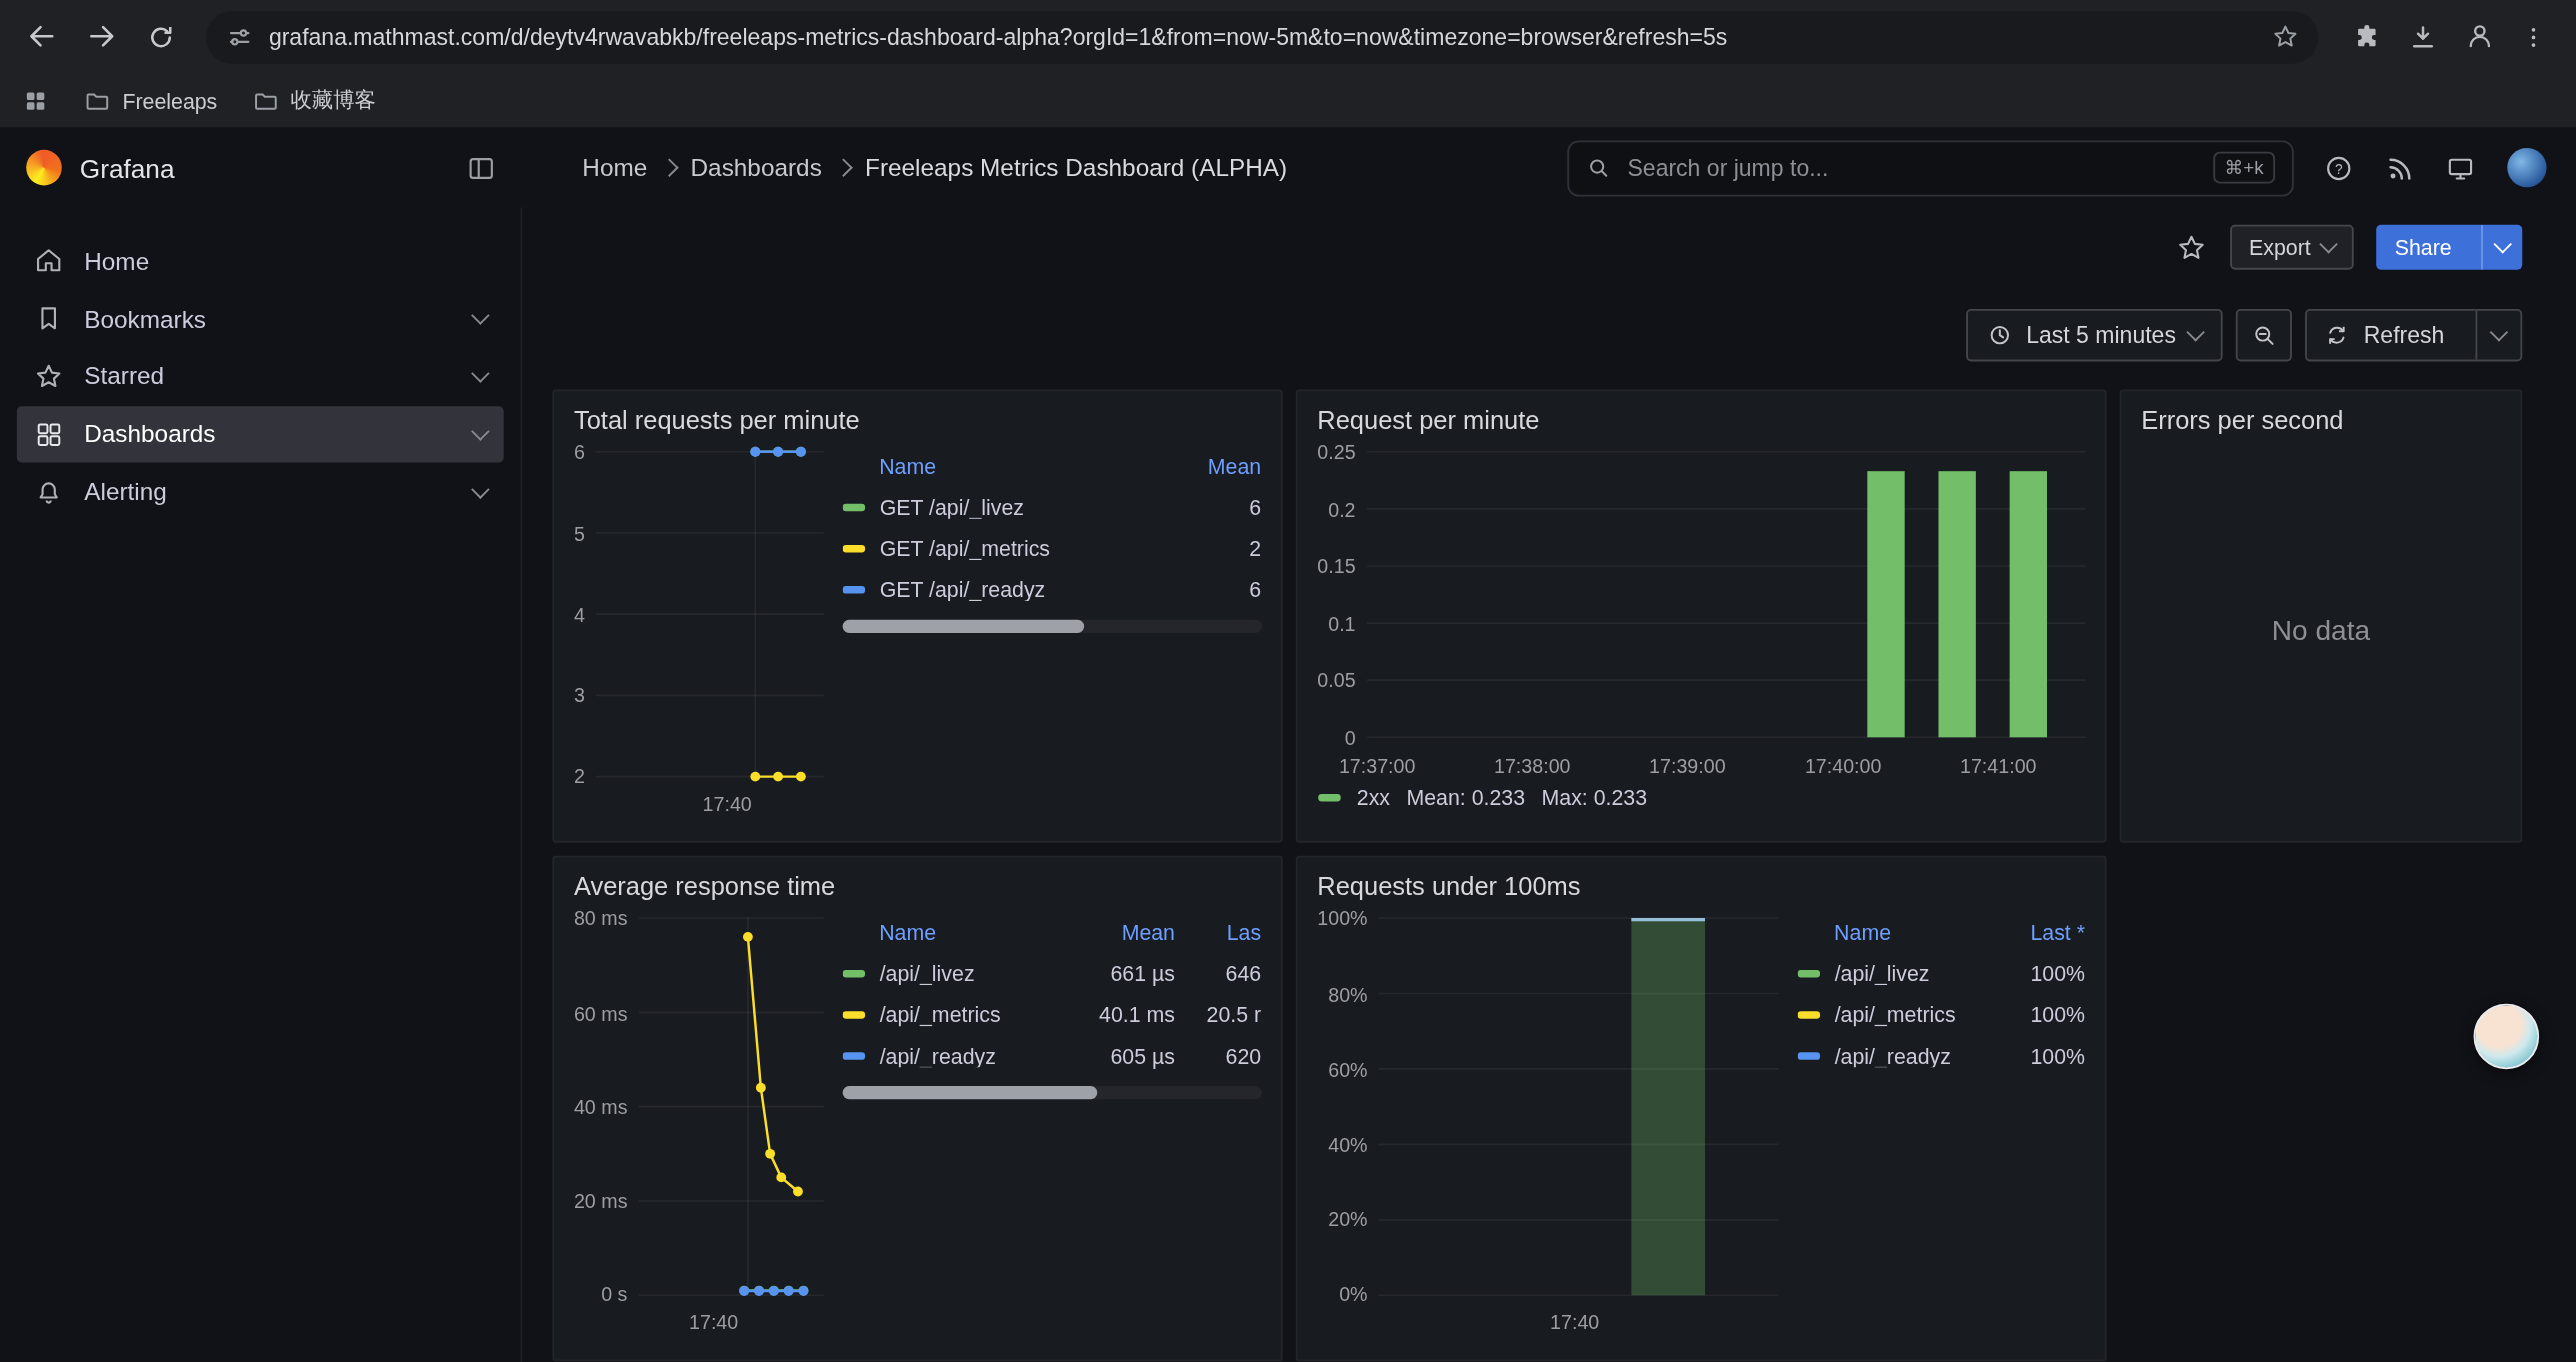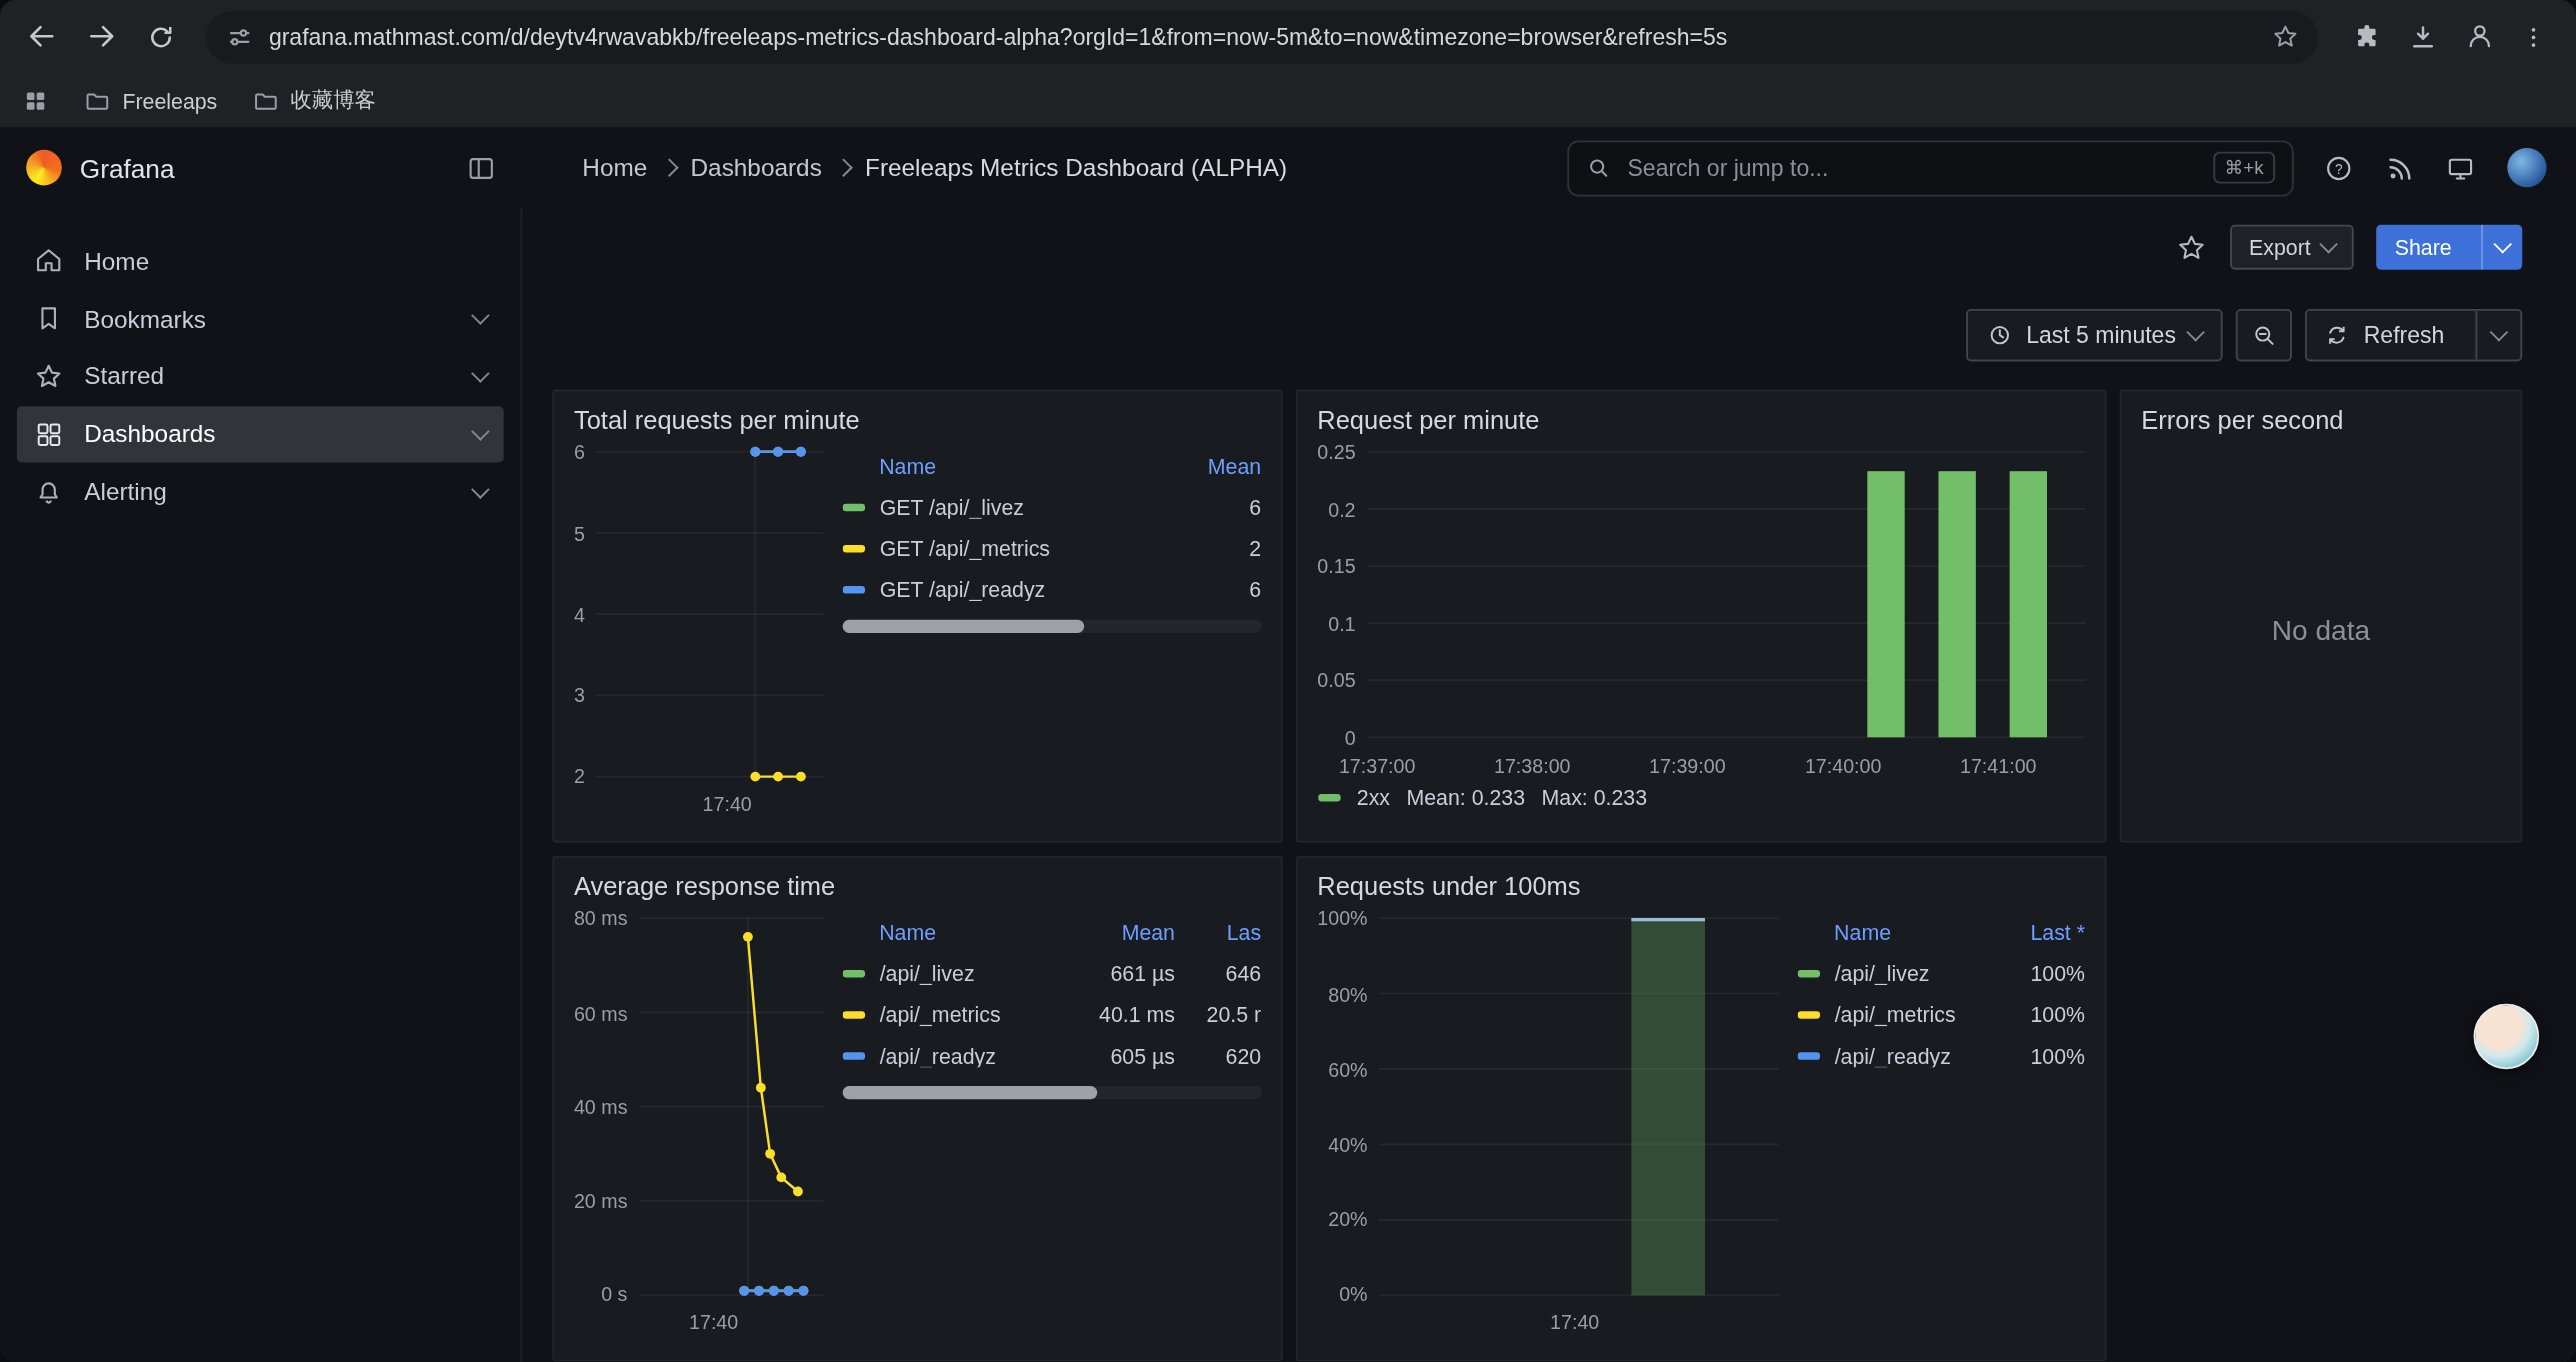--- a/index.html
+++ b/index.html
@@ -3,7 +3,7 @@
 <meta charset="utf-8">
 <style>
   html,body{margin:0;padding:0;background:#0b0c0e;}
-  .viewport{width:2576px;height:1363px;overflow:hidden;position:relative;background:#111217;border-radius:16px;}
+  .viewport{width:2576px;height:1363px;overflow:hidden;position:relative;background:#111217;}
   .scale{width:1376px;height:728px;transform:scale(1.8725);transform-origin:0 0;position:relative;
          font-family:"Liberation Sans",sans-serif;color:#ccccdc;}
   svg{display:block}

